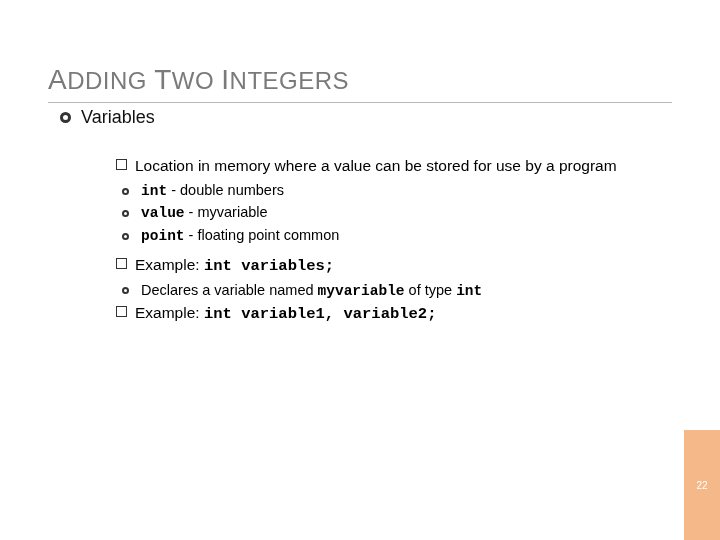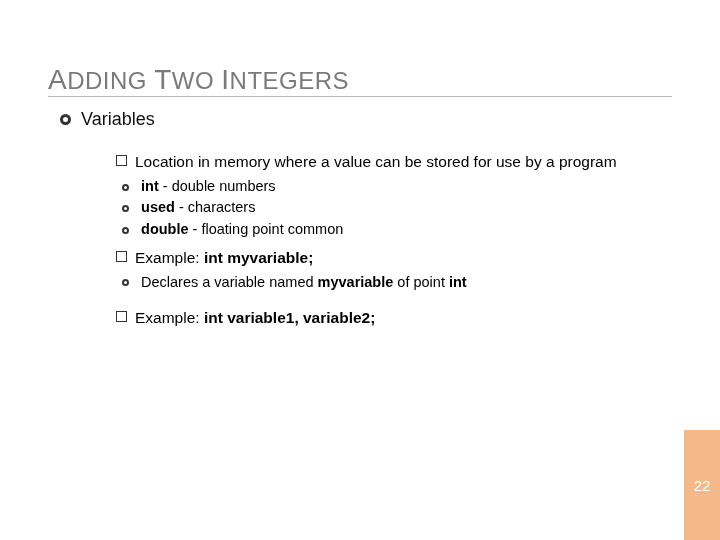--- a/index.html
+++ b/index.html
@@ -20,8 +20,8 @@
     font-weight: 400;
     letter-spacing: 0.5px;
     border-bottom: 1px solid #b8b8b8;
-    padding-bottom: 0;
-    margin-bottom: 12px;
+    padding-bottom: 6px;
+    margin-bottom: 4px;
     font-variant: small-caps;
   }
   .title .big { font-size: 28px; }

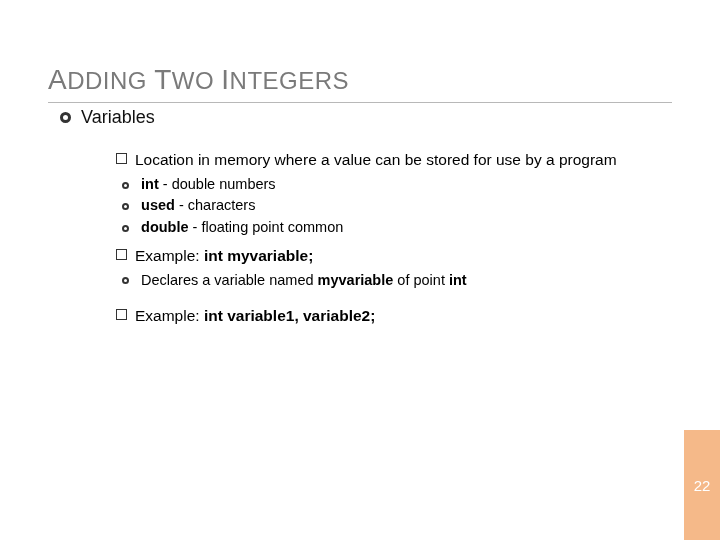--- a/index.html
+++ b/index.html
@@ -34,7 +34,7 @@
     gap: 10px;
     font-size: 18px;
     color: #111;
-    margin-bottom: 22px;
+    margin-bottom: 28px;
     text-align: center;
   }
   .ring {

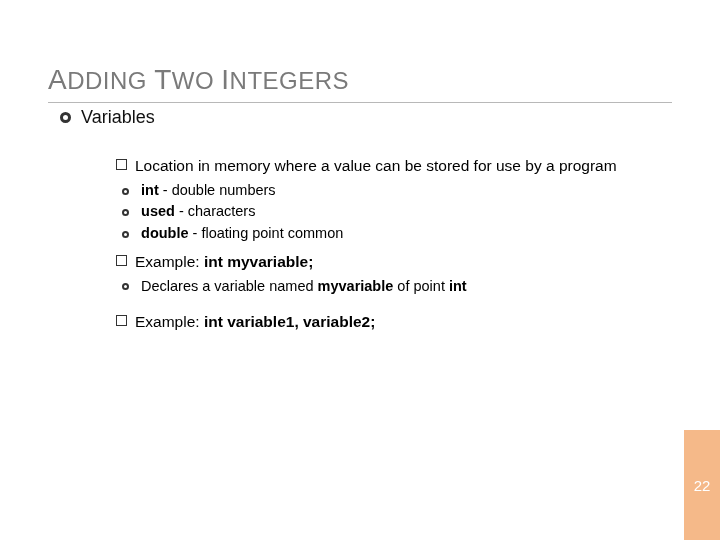--- a/index.html
+++ b/index.html
@@ -77,7 +77,7 @@
   }
   .lvl3 .item { margin-bottom: 2px; }
   code, .mono {
-    font-family: Liberation Sans, sans-serif;
+    font-family: Liberation Mono, monospace;
     font-weight: bold;
   }
   .sidebar {

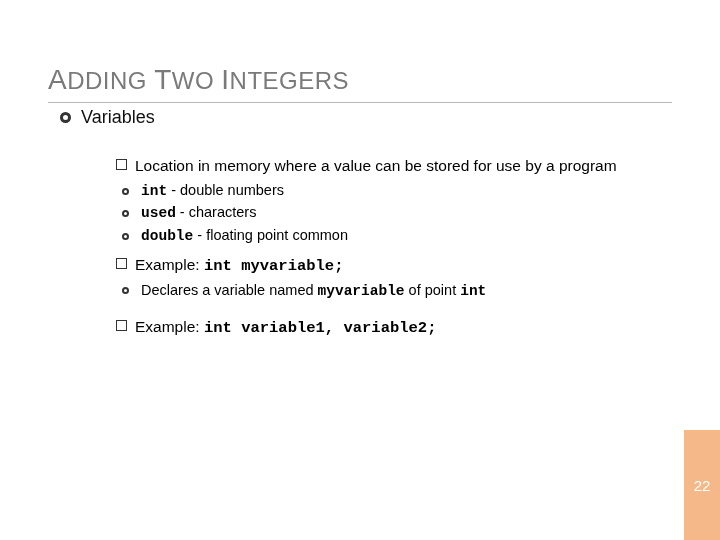--- a/index.html
+++ b/index.html
@@ -128,7 +128,7 @@
       </div>
       <div class="item">
         <span class="ring-sm"></span>
-        <span class="mono">used</span><span> - characters</span>
+        <span class="mono">value</span><span> - characters</span>
       </div>
       <div class="item">
         <span class="ring-sm"></span>

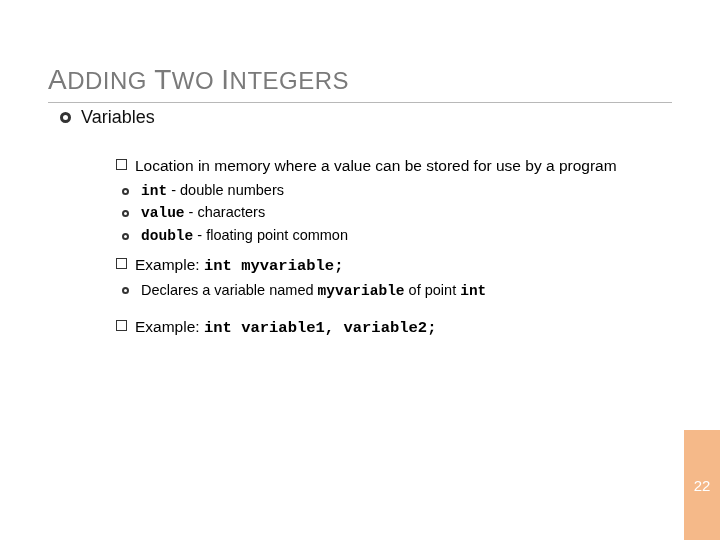--- a/index.html
+++ b/index.html
@@ -128,7 +128,7 @@
       </div>
       <div class="item">
         <span class="ring-sm"></span>
-        <span class="mono">value</span><span> - characters</span>
+        <span class="mono">value</span><span> - myvariable</span>
       </div>
       <div class="item">
         <span class="ring-sm"></span>

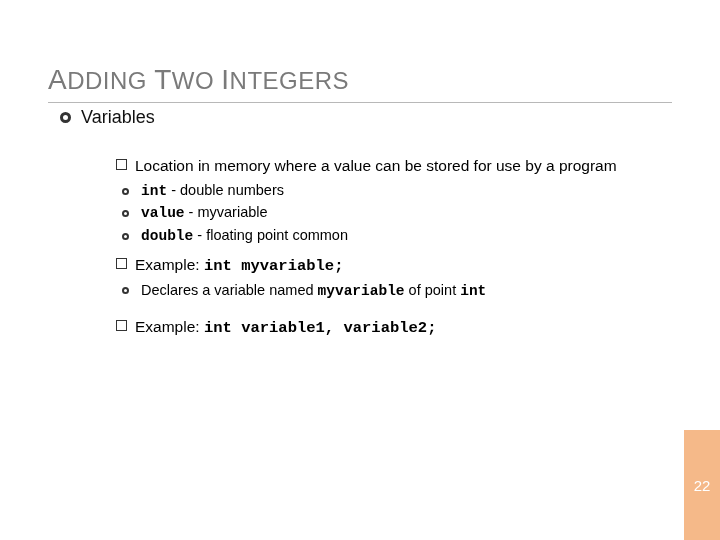--- a/index.html
+++ b/index.html
@@ -132,7 +132,7 @@
       </div>
       <div class="item">
         <span class="ring-sm"></span>
-        <span class="mono">double</span><span> - floating point common</span>
+        <span class="mono">point</span><span> - floating point common</span>
       </div>
     </div>
 

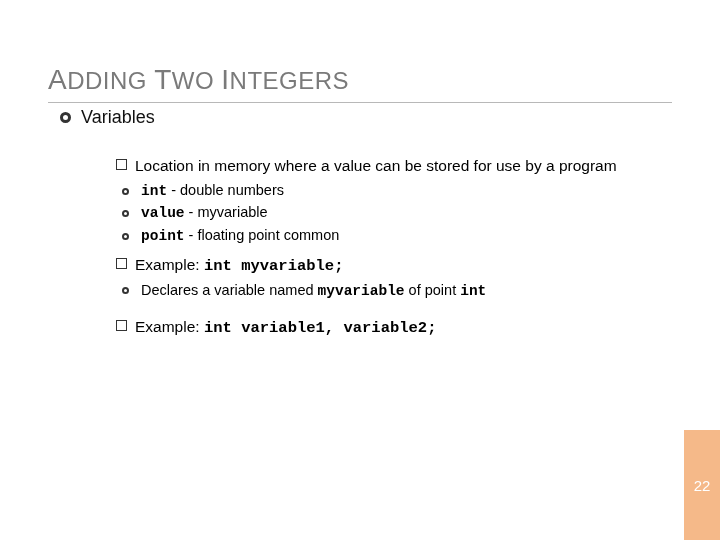--- a/index.html
+++ b/index.html
@@ -140,7 +140,7 @@
       <div class="row">
         <span class="squarebox"></span>
         <span class="txt">
-          <span>Example: </span><span class="mono">int myvariable;</span>
+          <span>Example: </span><span class="mono">int variables;</span>
         </span>
       </div>
     </div>

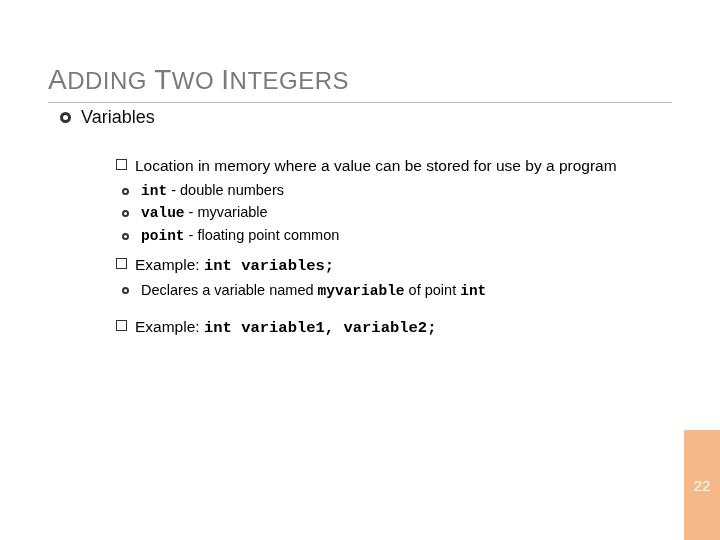--- a/index.html
+++ b/index.html
@@ -147,7 +147,7 @@
     <div class="lvl3">
       <div class="item">
         <span class="ring-sm"></span>
-        <span>Declares a variable named </span><span class="mono">myvariable</span><span> of point </span><span class="mono">int</span>
+        <span>Declares a variable named </span><span class="mono">myvariable</span><span> of type </span><span class="mono">int</span>
       </div>
     </div>
 

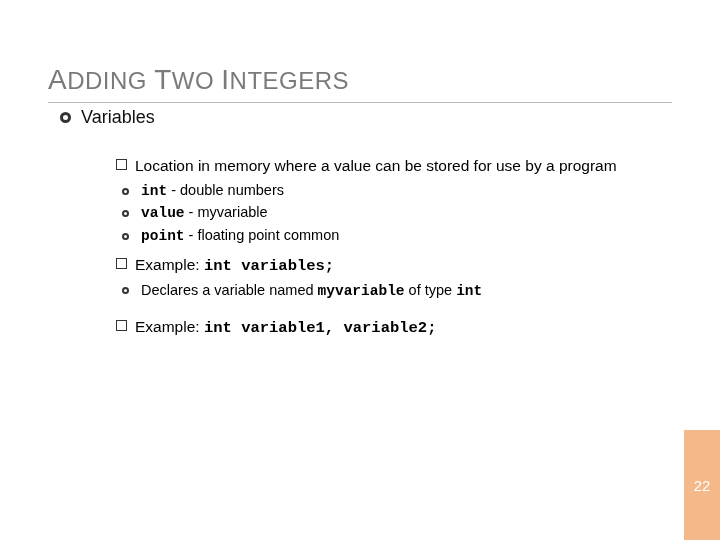--- a/index.html
+++ b/index.html
@@ -151,7 +151,7 @@
       </div>
     </div>
 
-    <div class="lvl2" style="margin-top:16px">
+    <div class="lvl2" style="margin-top:2px">
       <div class="row">
         <span class="squarebox"></span>
         <span class="txt">

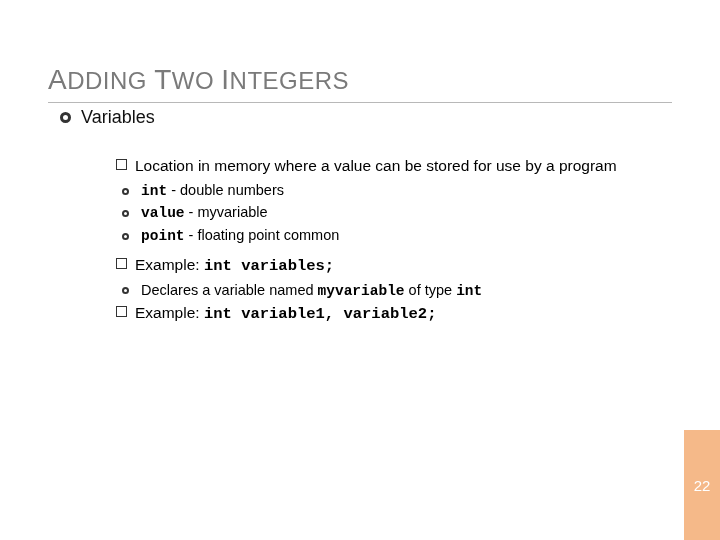--- a/index.html
+++ b/index.html
@@ -93,7 +93,7 @@
   }
   .pagenum {
     color: #fff;
-    font-size: 15px;
+    font-size: 10px;
     font-weight: 400;
   }
 </style>

